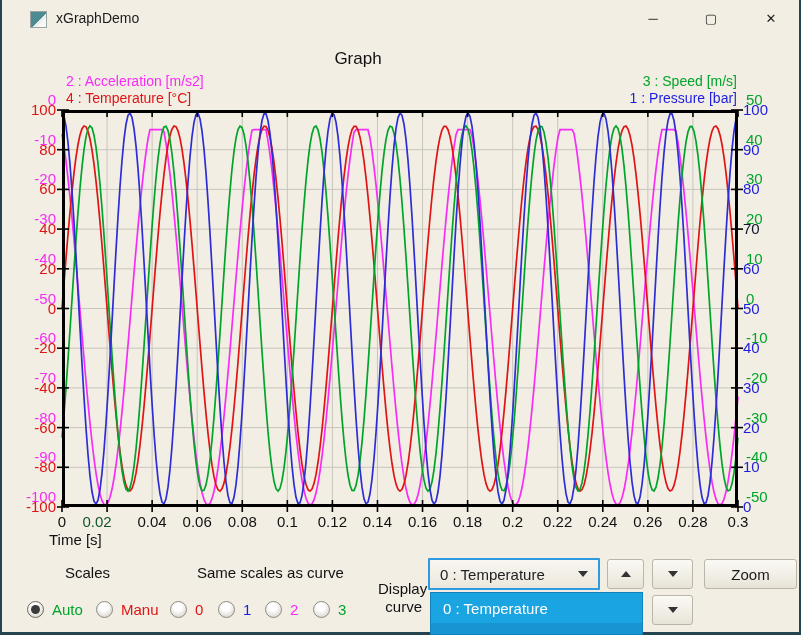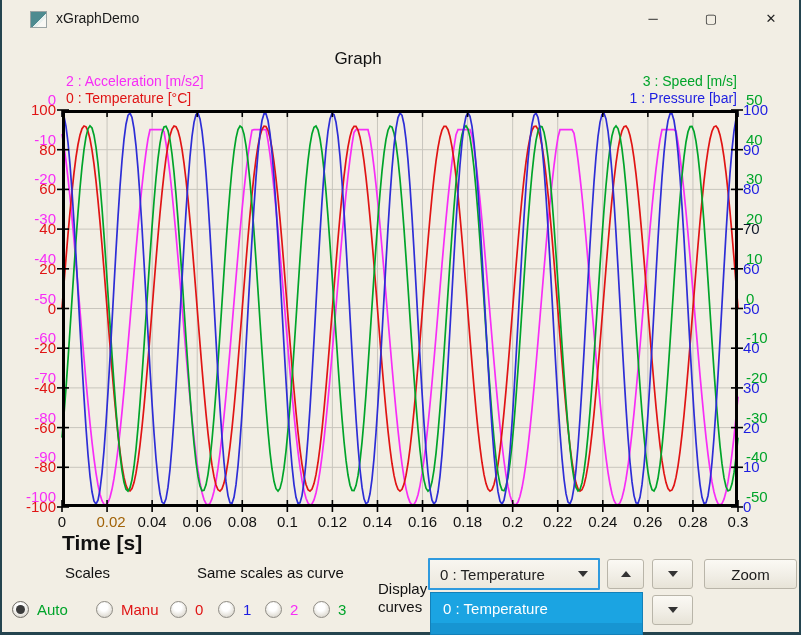--- a/index.html
+++ b/index.html
@@ -69,7 +69,7 @@
 
   <div class="abs" id="chart-title">Graph</div>
   <div class="abs legend" id="legend-accel" style="color: rgb(247, 45, 247);">2 : Acceleration [m/s2]</div>
-  <div class="abs legend" id="legend-temp" style="color: rgb(224, 20, 20);">0 : Temperature [°C]</div>
+  <div class="abs legend" id="legend-temp" style="color: rgb(224, 20, 20);">4 : Temperature [°C]</div>
   <div class="abs legend" id="legend-speed" style="color: rgb(0, 164, 42);">3 : Speed [m/s]</div>
   <div class="abs legend" id="legend-press" style="color: rgb(29, 29, 224);">1 : Pressure [bar]</div>
 

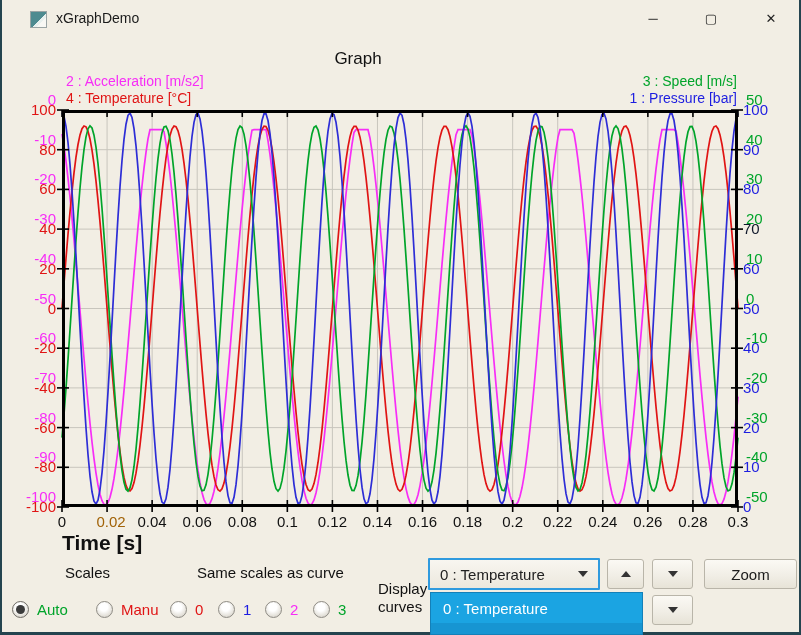--- a/index.html
+++ b/index.html
@@ -203,7 +203,7 @@
       <div class="abs ticklabel" style="left: 746px; top: 448.3px; text-align: left; color: rgb(0, 164, 42);">-40</div>
       <div class="abs ticklabel" style="left: 746px; top: 488px; text-align: left; color: rgb(0, 164, 42);">-50</div>
       <div class="abs ticklabel" style="left: 37px; width: 50px; top: 513px; text-align: center; color: rgb(17, 17, 17);">0</div>
-      <div class="abs ticklabel" style="left: 86px; width: 50px; top: 513px; text-align: center; color: #a16207;">0.02</div>
+      <div class="abs ticklabel" style="left: 72px; width: 50px; top: 513px; text-align: center; color: #14532d;">0.02</div>
       <div class="abs ticklabel" style="left: 127.133px; width: 50px; top: 513px; text-align: center; color: rgb(17, 17, 17);">0.04</div>
       <div class="abs ticklabel" style="left: 172.2px; width: 50px; top: 513px; text-align: center; color: rgb(17, 17, 17);">0.06</div>
       <div class="abs ticklabel" style="left: 217.267px; width: 50px; top: 513px; text-align: center; color: rgb(17, 17, 17);">0.08</div>

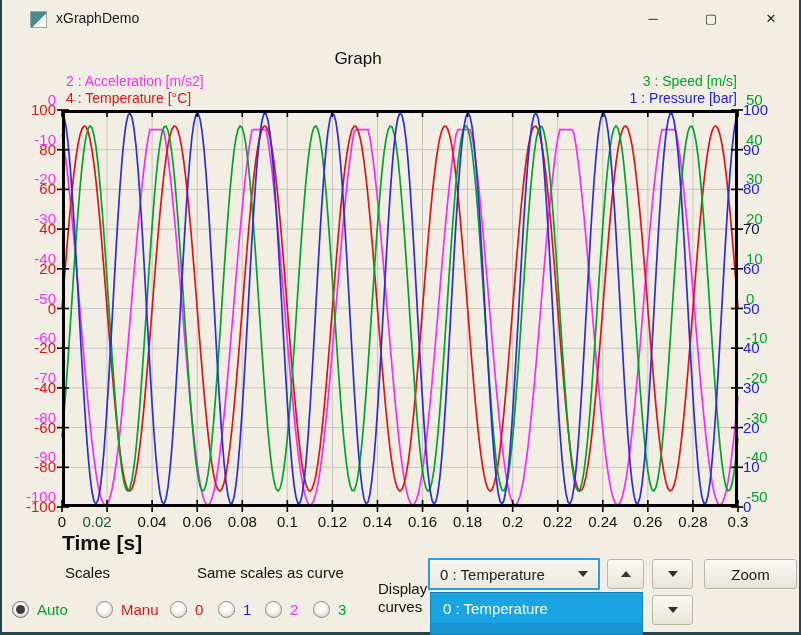--- a/index.html
+++ b/index.html
@@ -22,7 +22,7 @@
   #legend-speed{right:64px;top:73px;text-align:right;margin-left:32px;}
   #legend-press{right:64px;top:90px;text-align:right;}
   .ticklabel{font-size:15px;line-height:18px;white-space:nowrap;}
-  #xaxis-label{left:62px;top:531px;font-size:21px;color:#111;font-weight:bold;}
+  #xaxis-label{left:49px;top:531px;font-size:15px;color:#111;}
   
   .grouplabel{top:564px;font-size:15px;color:#111;}
   #scales-label{left:65px;}

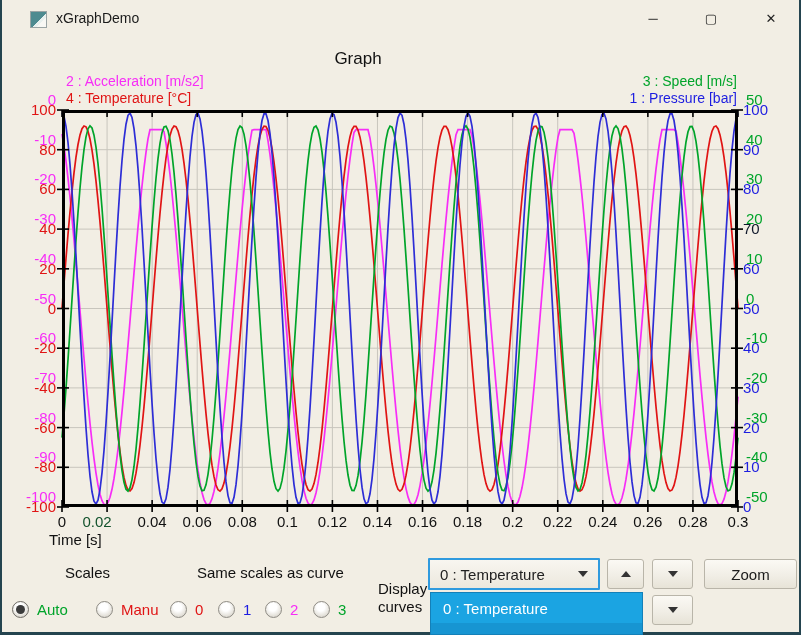--- a/index.html
+++ b/index.html
@@ -224,7 +224,7 @@
   <div class="abs grouplabel" id="scales-label">Scales</div>
   <div class="abs grouplabel" id="samescales-label">Same scales as curve</div>
   <div id="radio-row">
-      <div class="abs radio-item" style="left: 12px;">
+      <div class="abs radio-item" style="left: 27px;">
         <span class="radio-circle checked"></span>
         <span style="color: rgb(0, 164, 42);">Auto</span>
       </div>

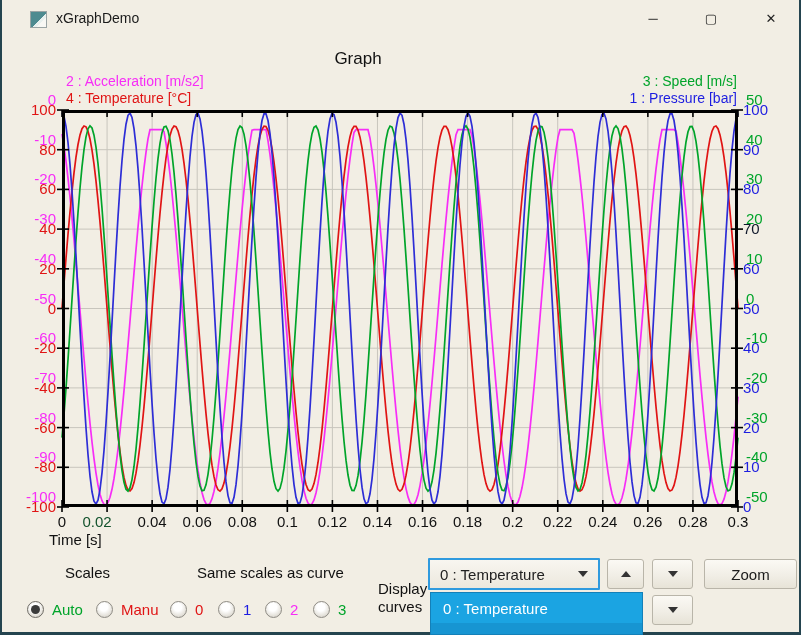--- a/index.html
+++ b/index.html
@@ -252,7 +252,7 @@
 
   <div class="abs" id="display-label">
     <div>Display</div>
-    <div>curves</div>
+    <div>curve</div>
   </div>
 
   <div class="abs" id="combobox">

